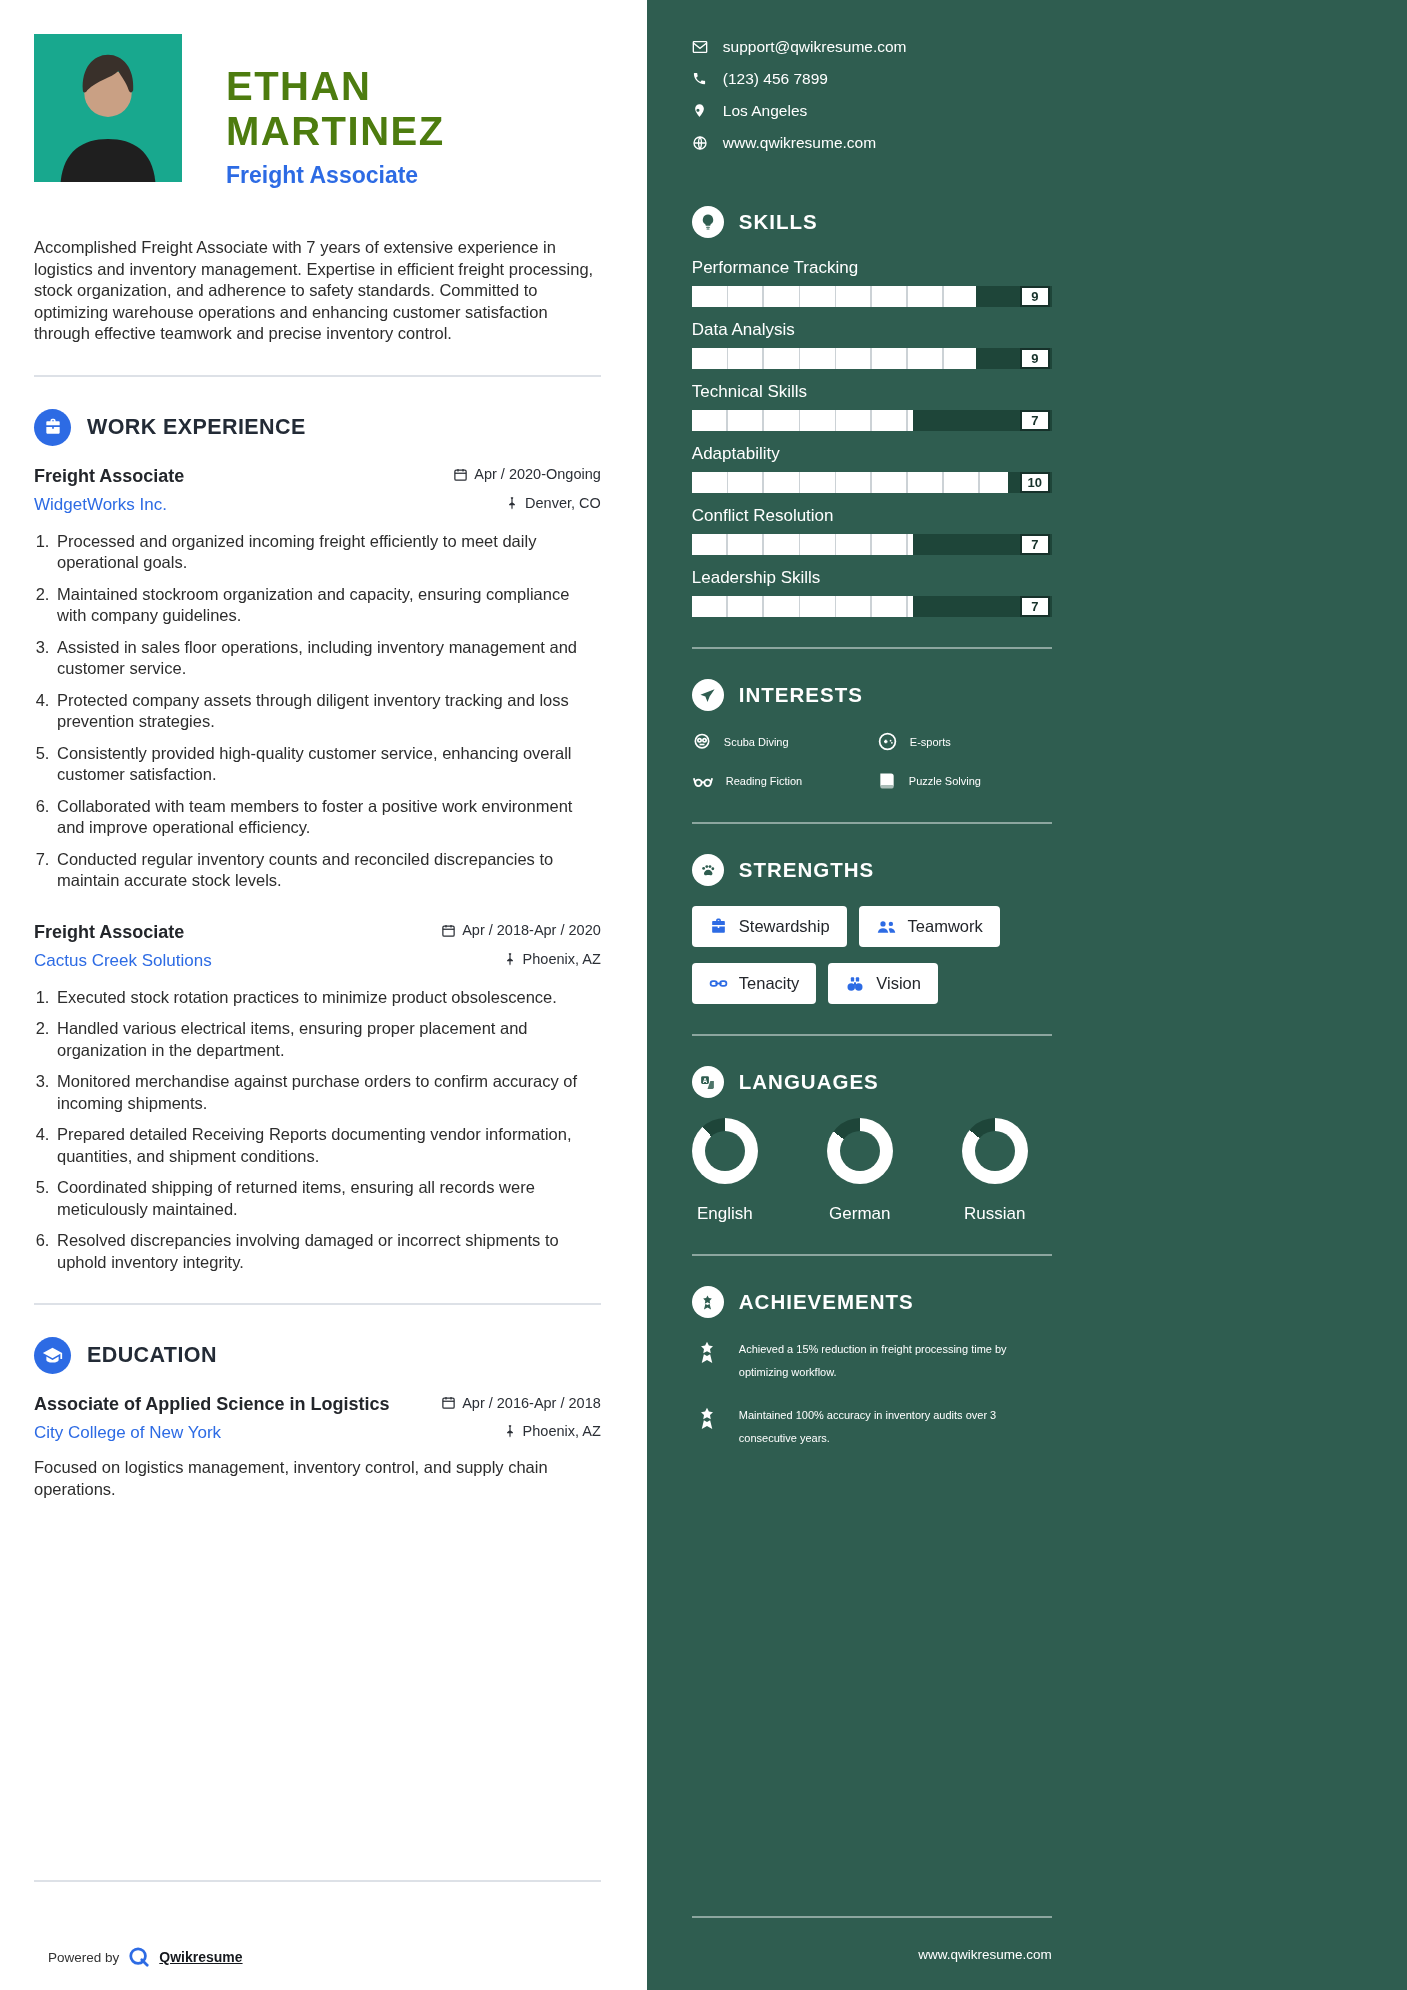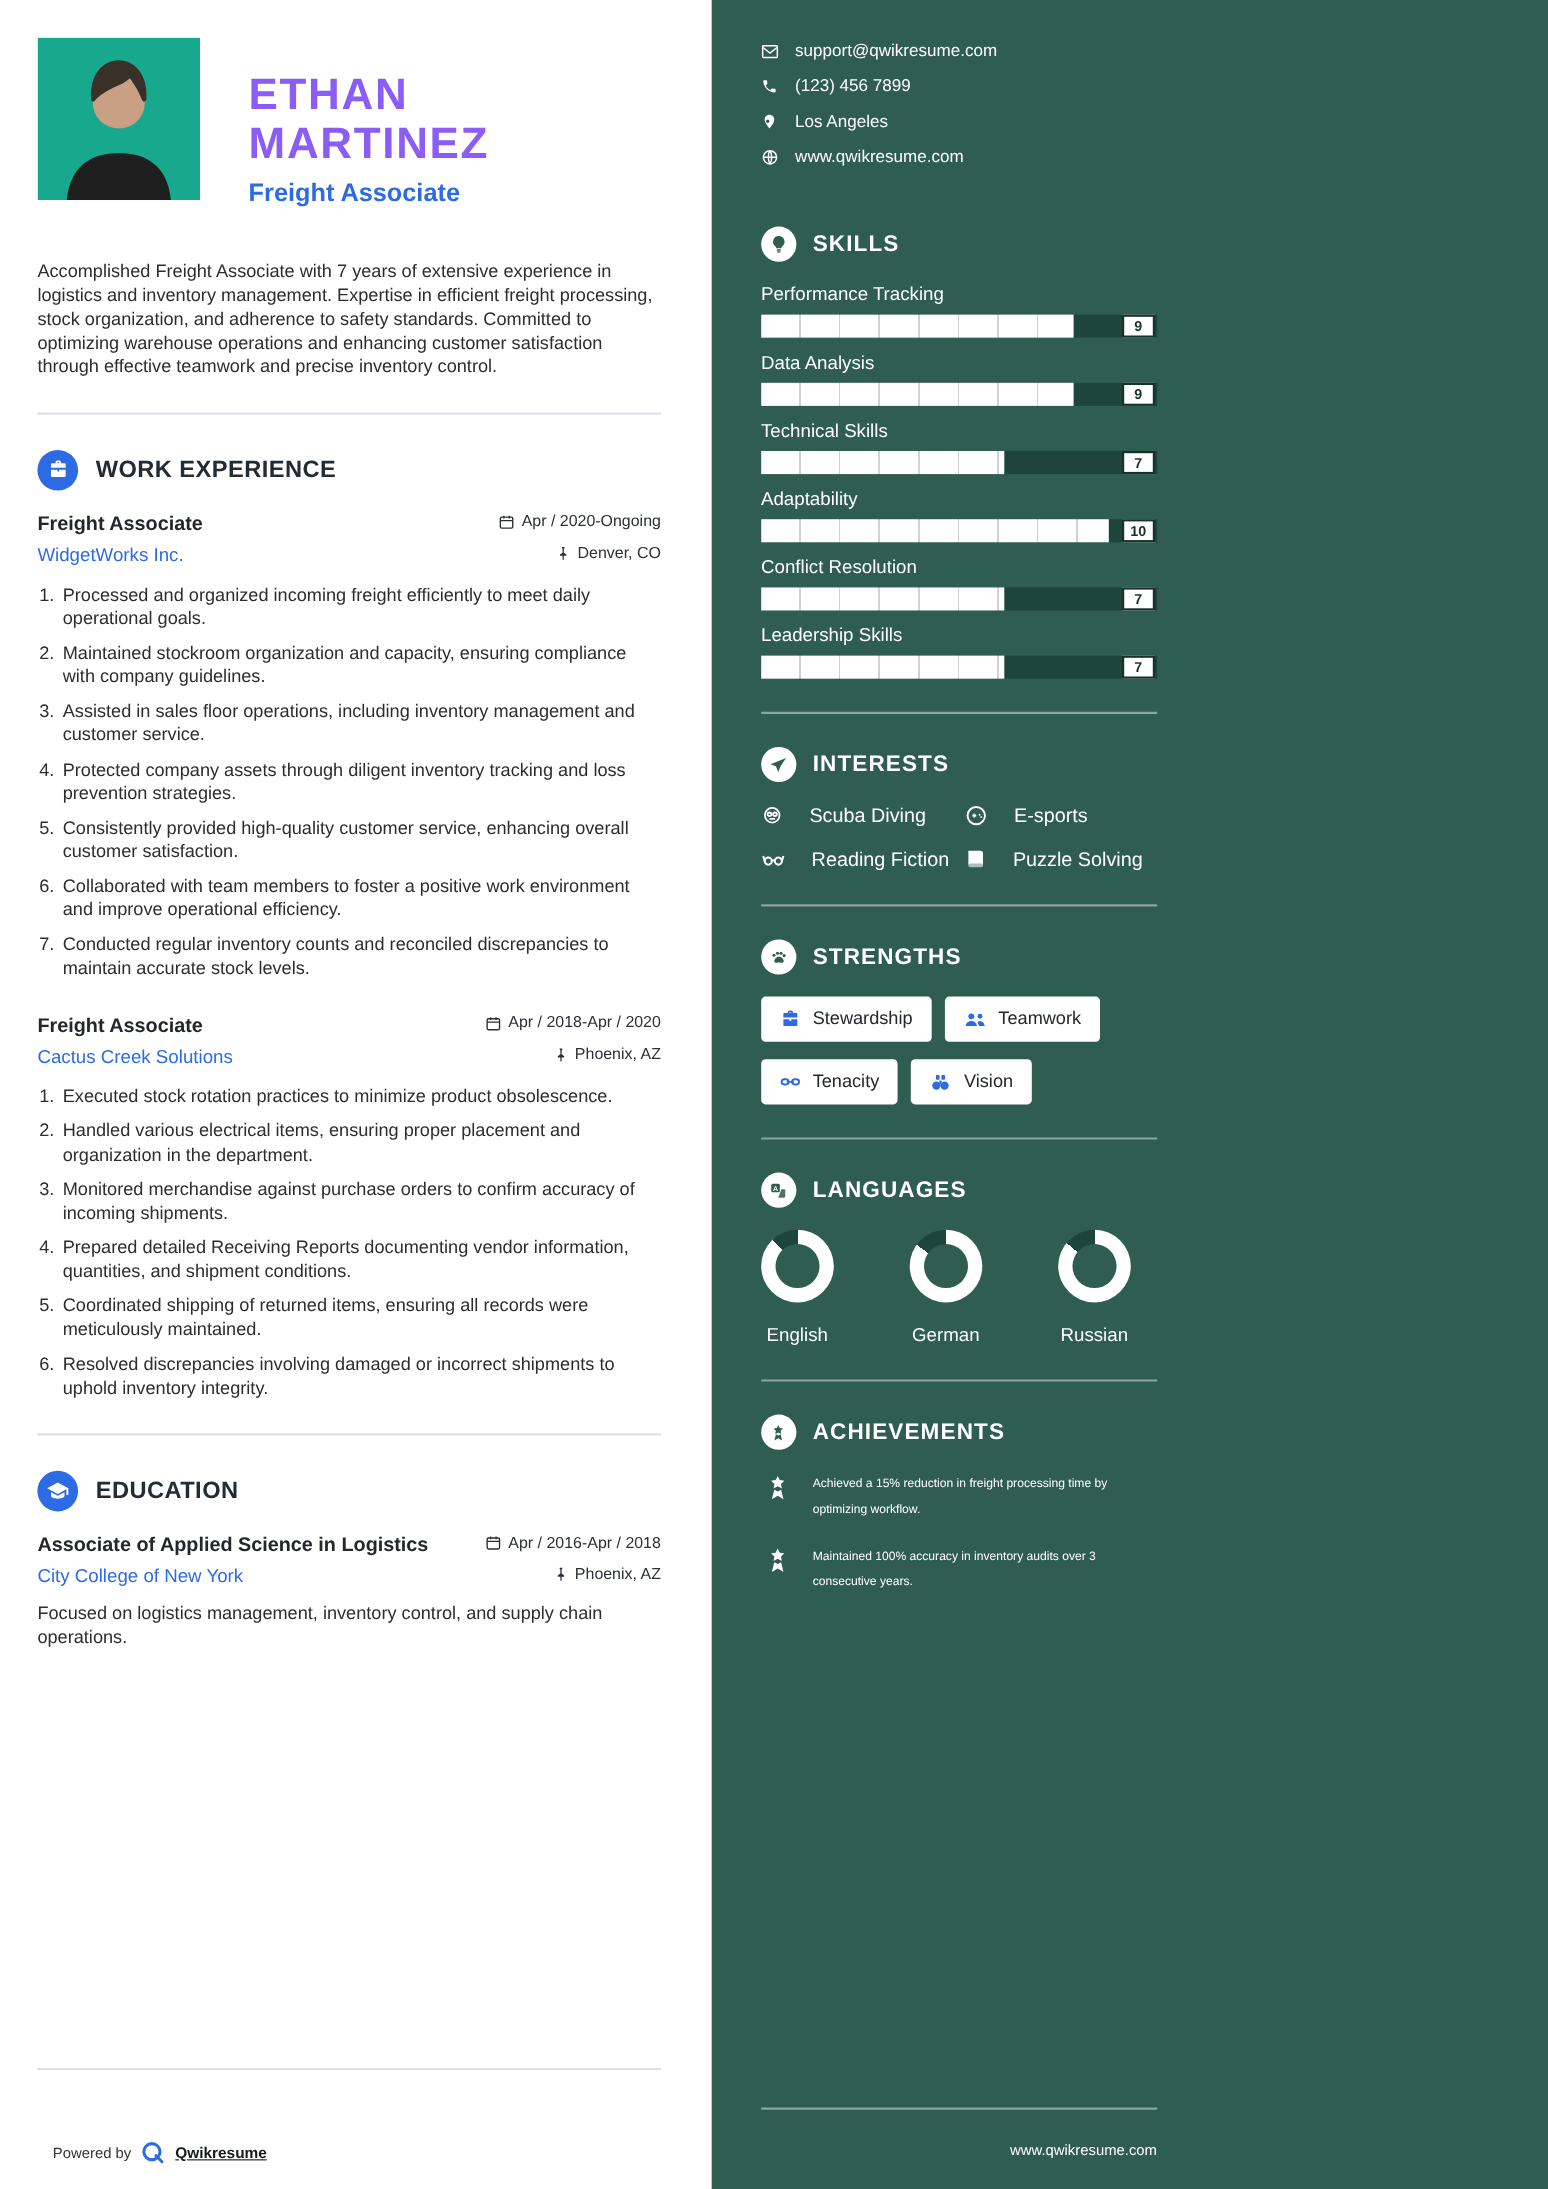--- a/index.html
+++ b/index.html
@@ -12,7 +12,7 @@
   .id-row { display:flex; gap:44px; margin-bottom:48px; }
   .photo { width:148px; height:148px; flex:0 0 148px; overflow:hidden; }
   .name-block { padding-top:30px; }
-  .name { font-size:40px; font-weight:800; letter-spacing:1.5px; color:#8b5cf6; }
+  .name { font-size:40px; font-weight:800; letter-spacing:1.5px; color:#4d7c0f; }
   .role { font-size:23px; font-weight:600; color:#2d6be4; margin-top:8px; }
 
   .sec-head { display:flex; align-items:center; gap:16px; margin-bottom:20px; }

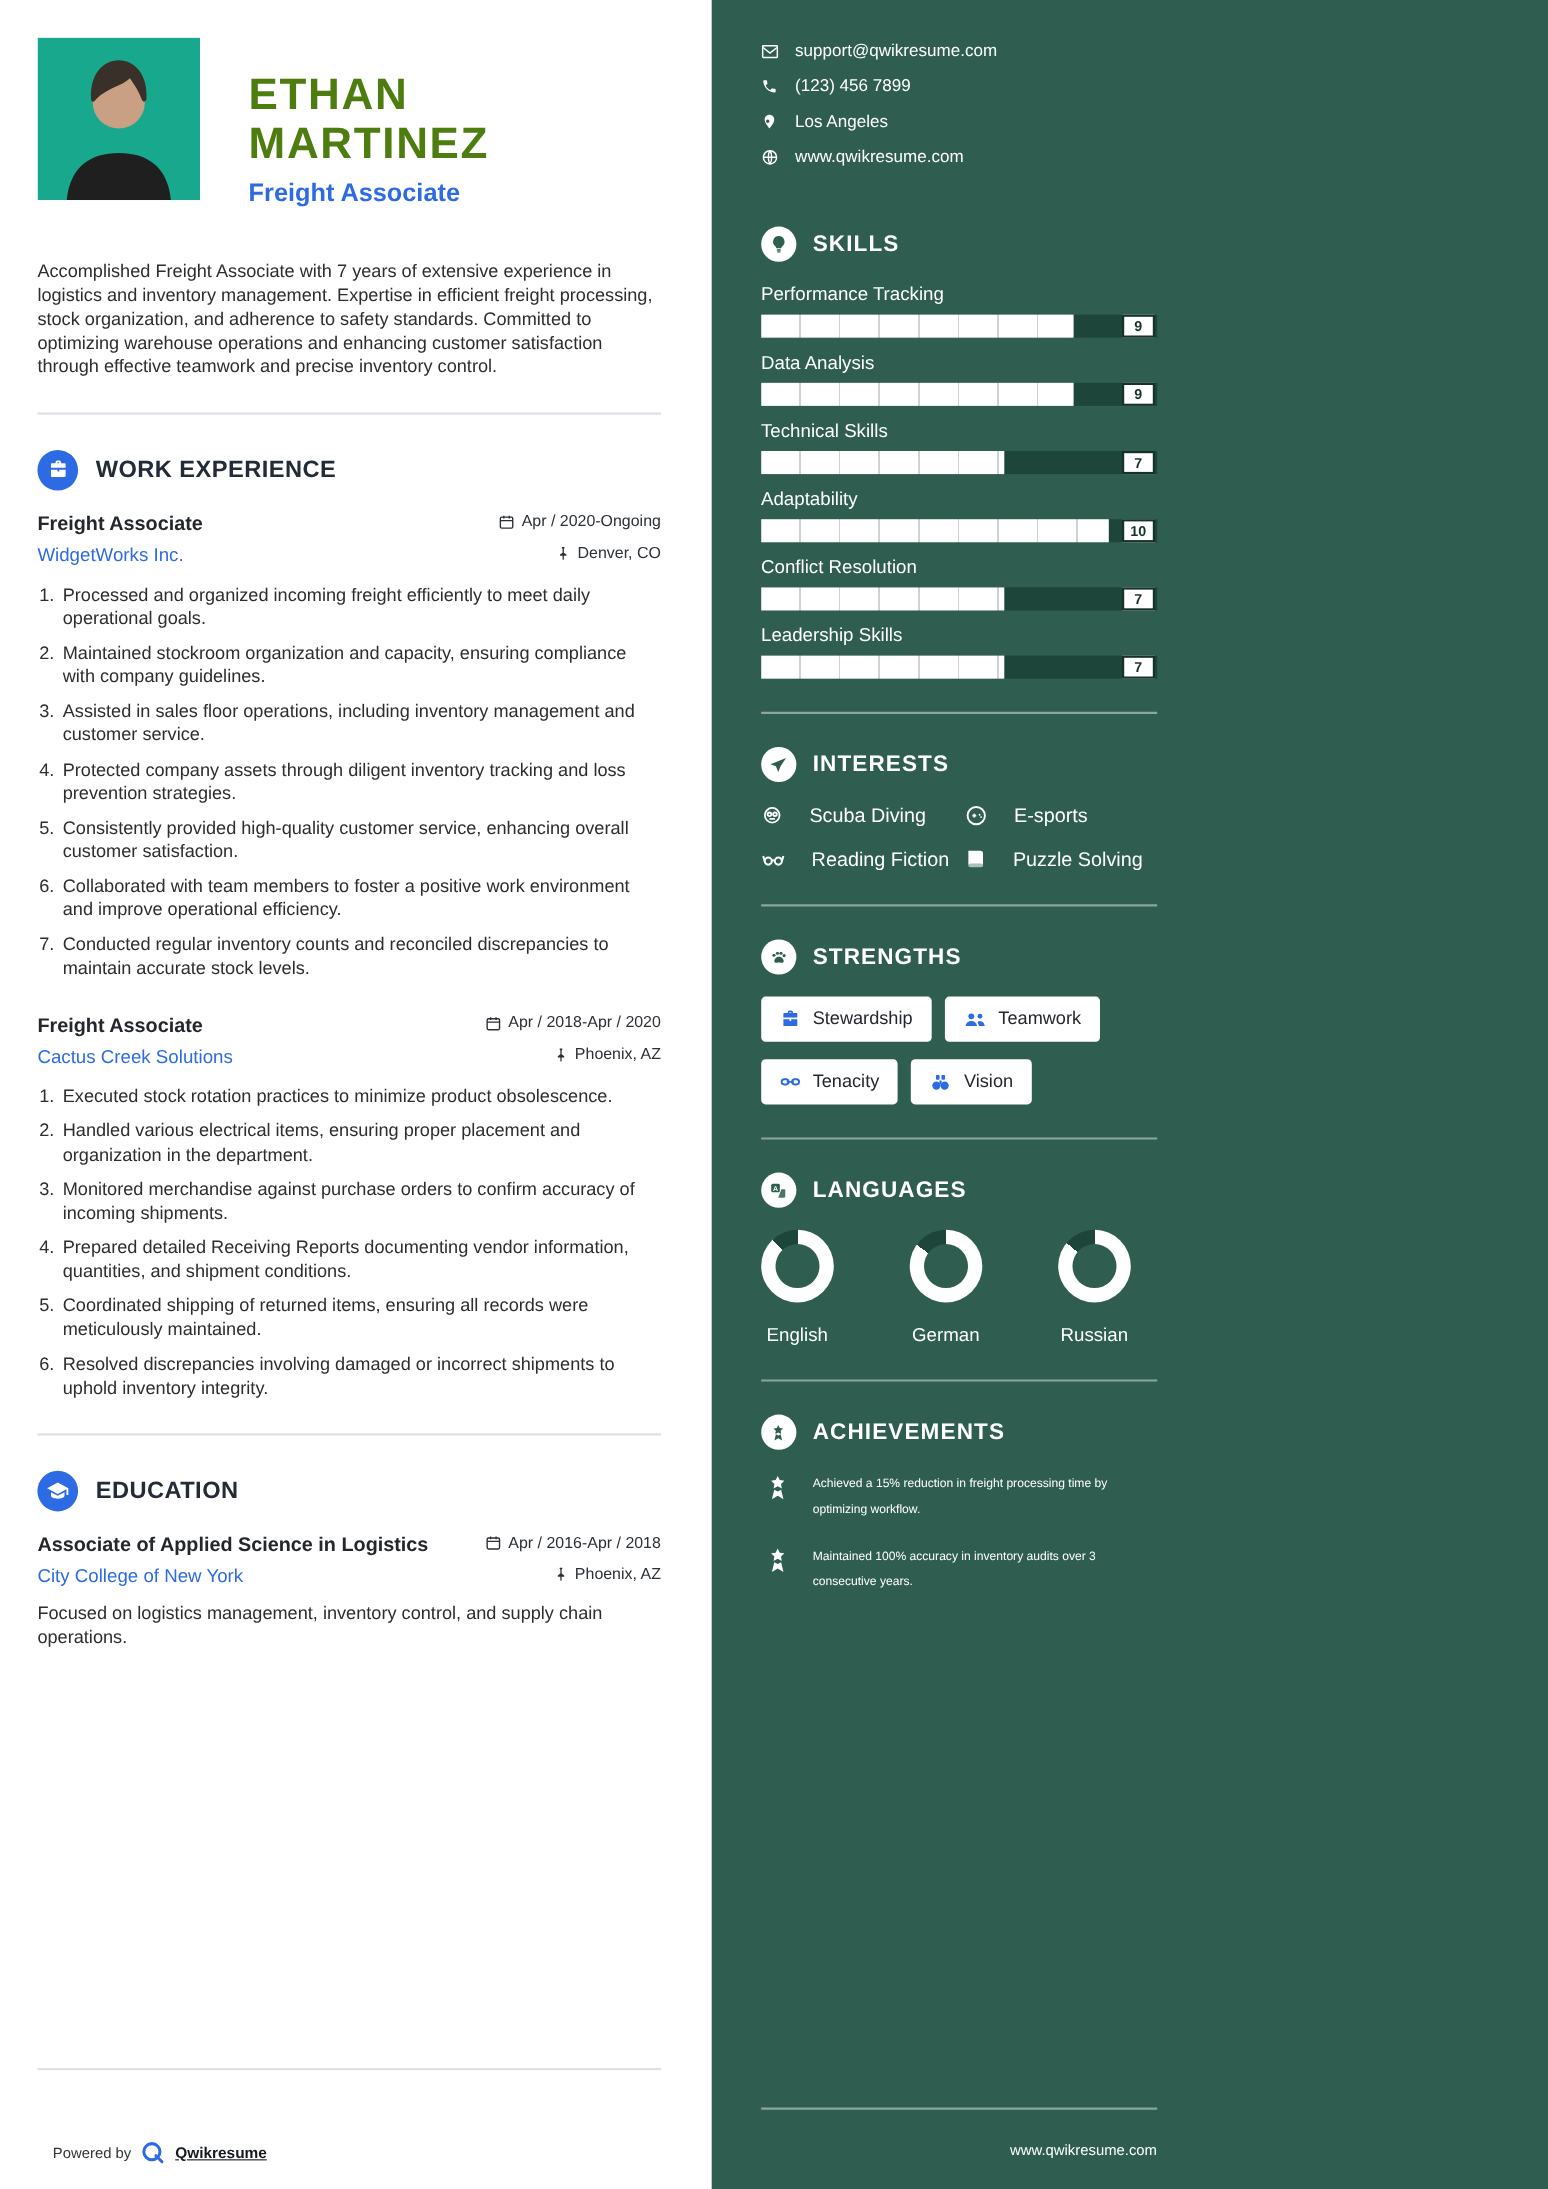--- a/index.html
+++ b/index.html
@@ -56,7 +56,7 @@
   hr.sdiv { border:none; border-top:2px solid rgba(255,255,255,.45); margin:30px 0; width:360px; }
 
   .int-grid { display:grid; grid-template-columns:185px 175px; row-gap:18px; }
-  .int-item { display:flex; align-items:center; gap:24px; font-size:18px; }
+  .int-item { display:flex; align-items:center; gap:12px; font-size:11px; }
 
   .str-wrap { display:flex; flex-wrap:wrap; gap:16px 12px; }
   .str-btn { display:flex; align-items:center; gap:11px; background:#ffffff; color:#23262b;

